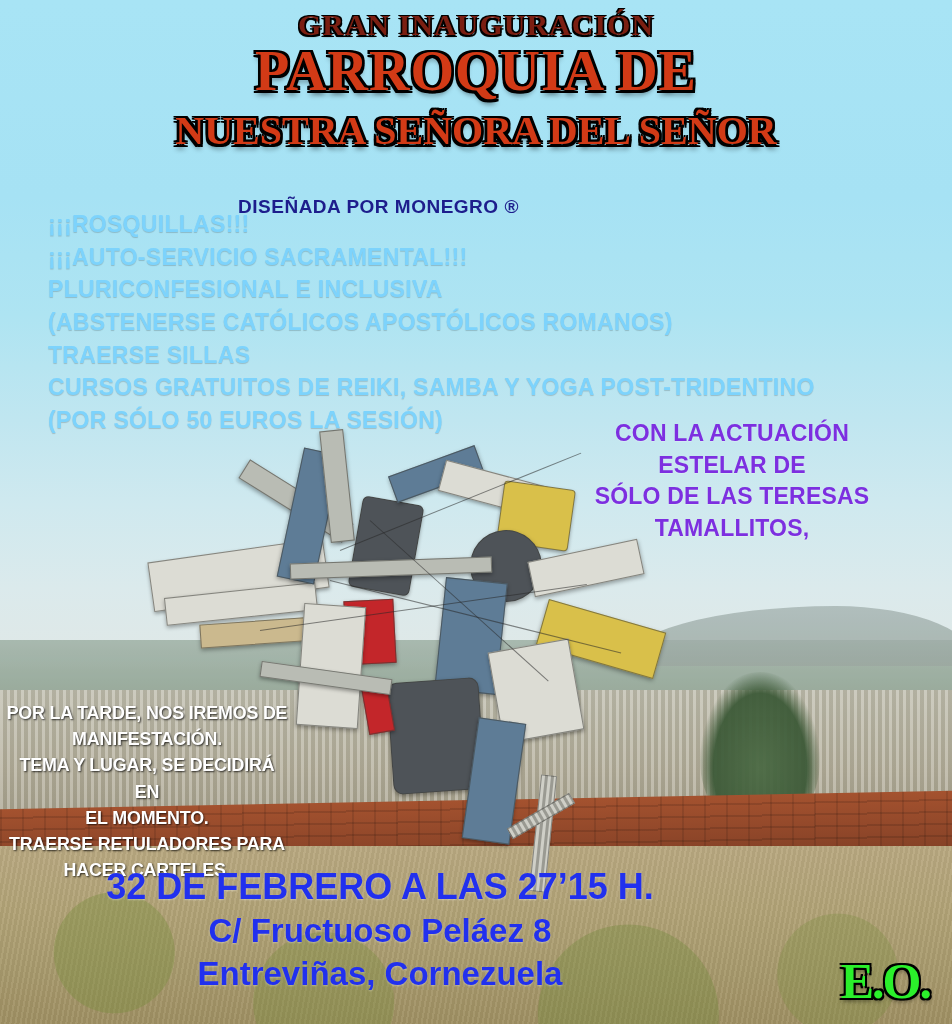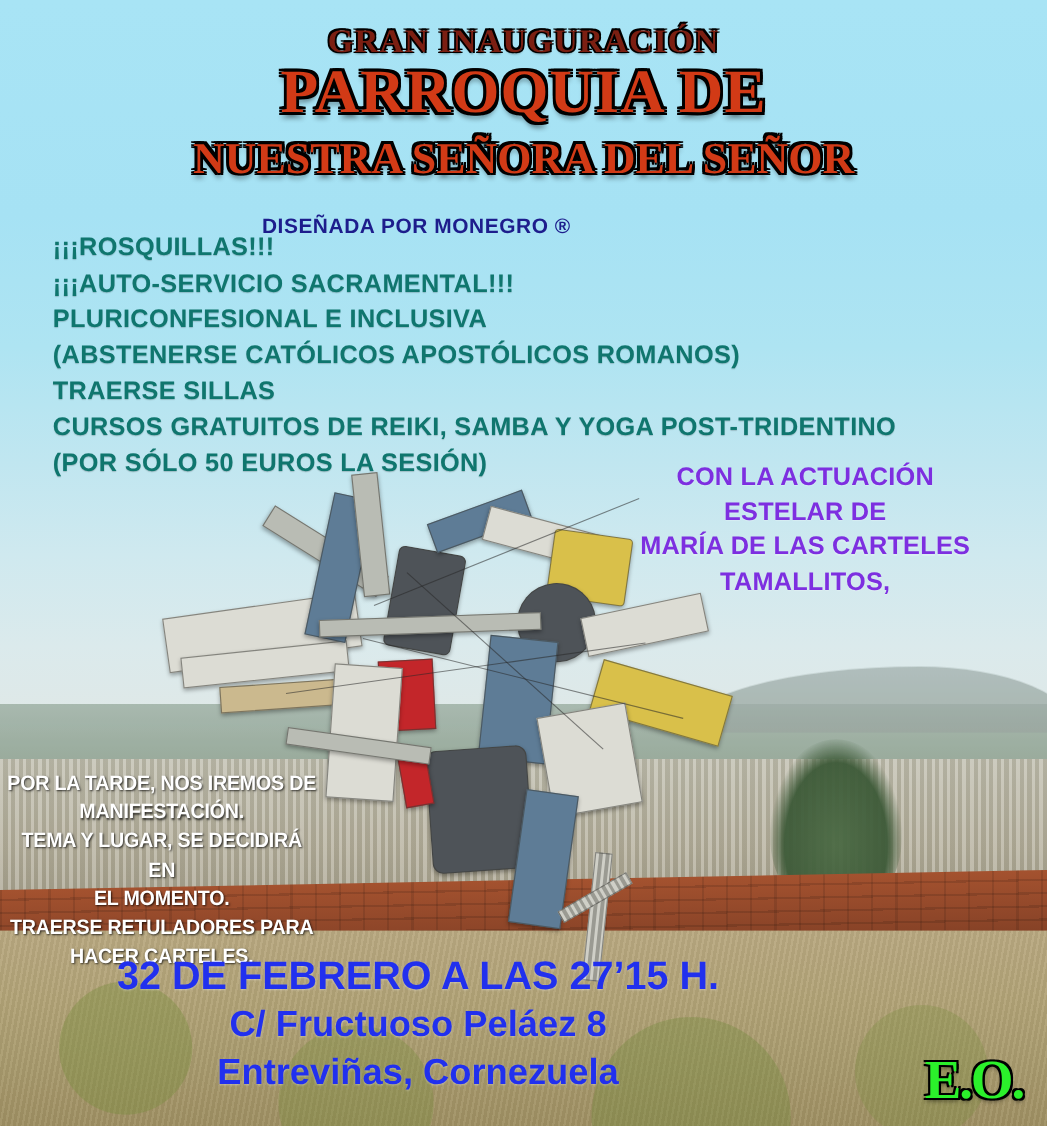--- a/index.html
+++ b/index.html
@@ -148,7 +148,7 @@
     font-size: 30px;
     letter-spacing: 1px;
     color: #7b1f12;
-    margin-top: 21px;
+    margin-top: 8px;
     text-shadow:
       -1.5px -1.5px 0 #000, 1.5px -1.5px 0 #000,
       -1.5px 1.5px 0 #000, 1.5px 1.5px 0 #000,

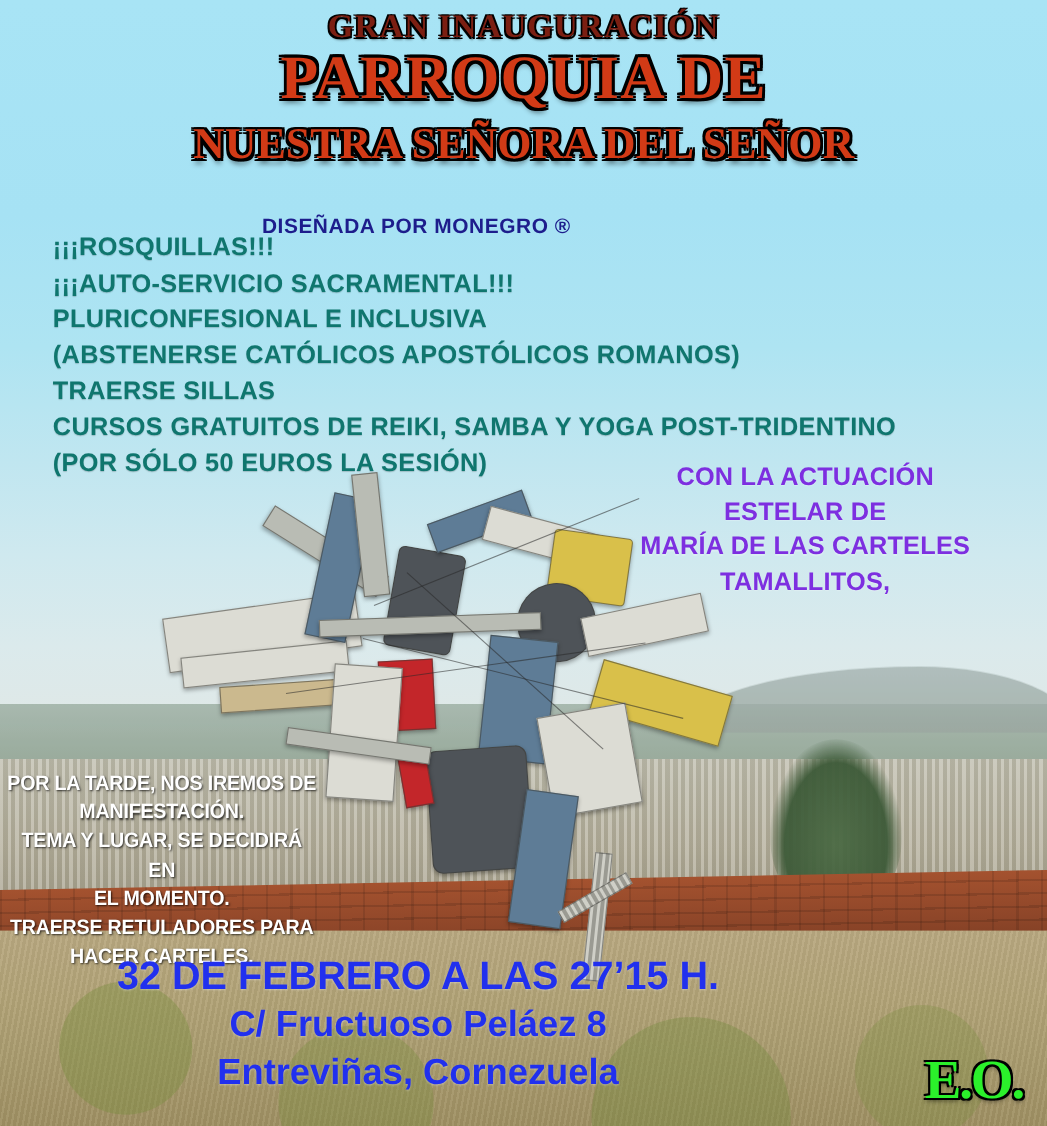--- a/index.html
+++ b/index.html
@@ -184,7 +184,7 @@
     position: absolute;
     left: 48px; top: 208px;
     width: 860px;
-    color: #0f766e;
+    color: #7dd3fc;
     font-weight: bold;
     font-size: 23px;
     line-height: 1.42;

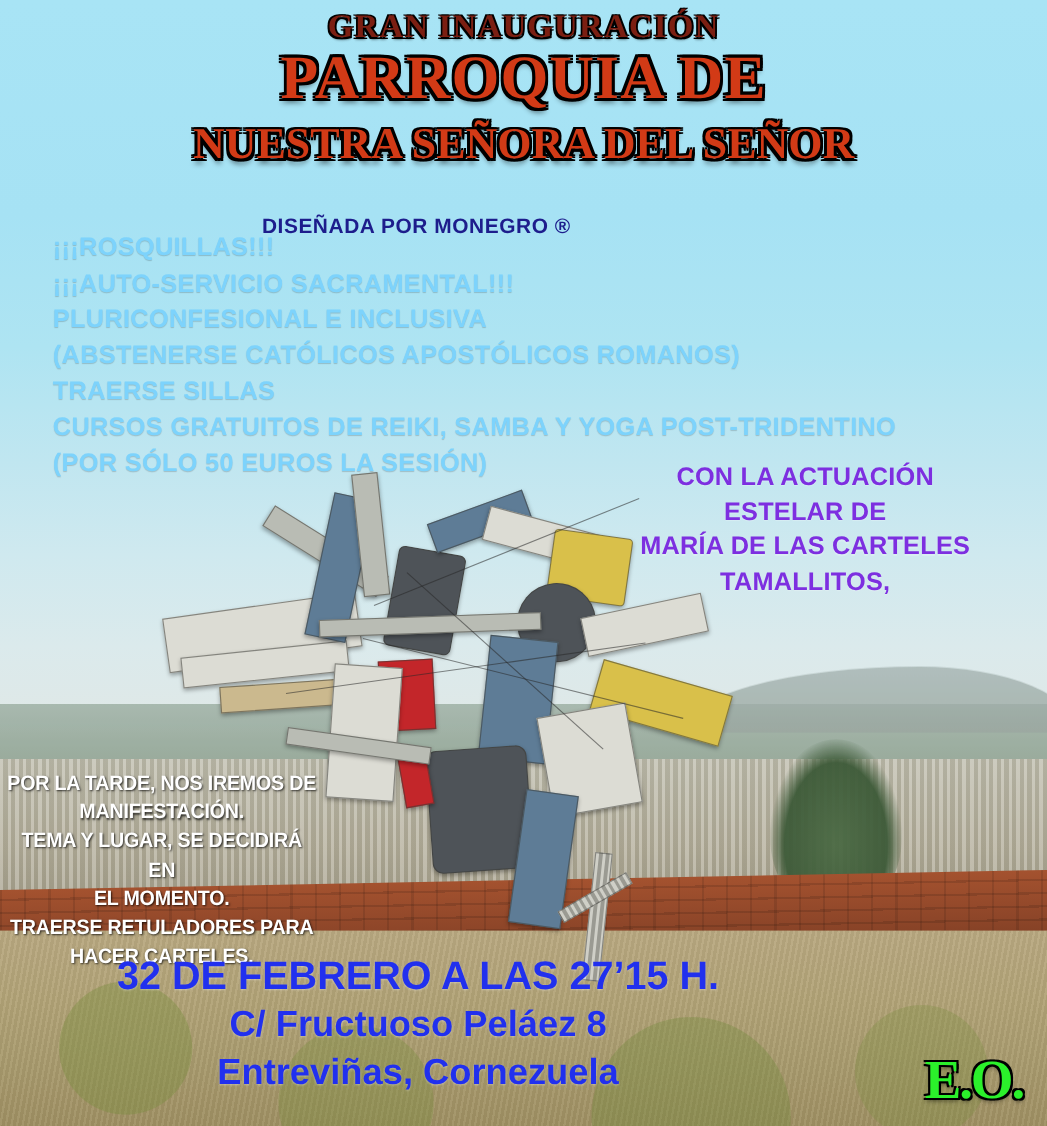--- a/index.html
+++ b/index.html
@@ -314,7 +314,7 @@
   <div class="purple-block">
     <div>CON LA ACTUACIÓN</div>
     <div>ESTELAR DE</div>
-    <div>MARÍA DE LAS CARTELES</div>
+    <div>SÓLO DE LAS TERESAS</div>
     <div>TAMALLITOS,</div>
   </div>
 

